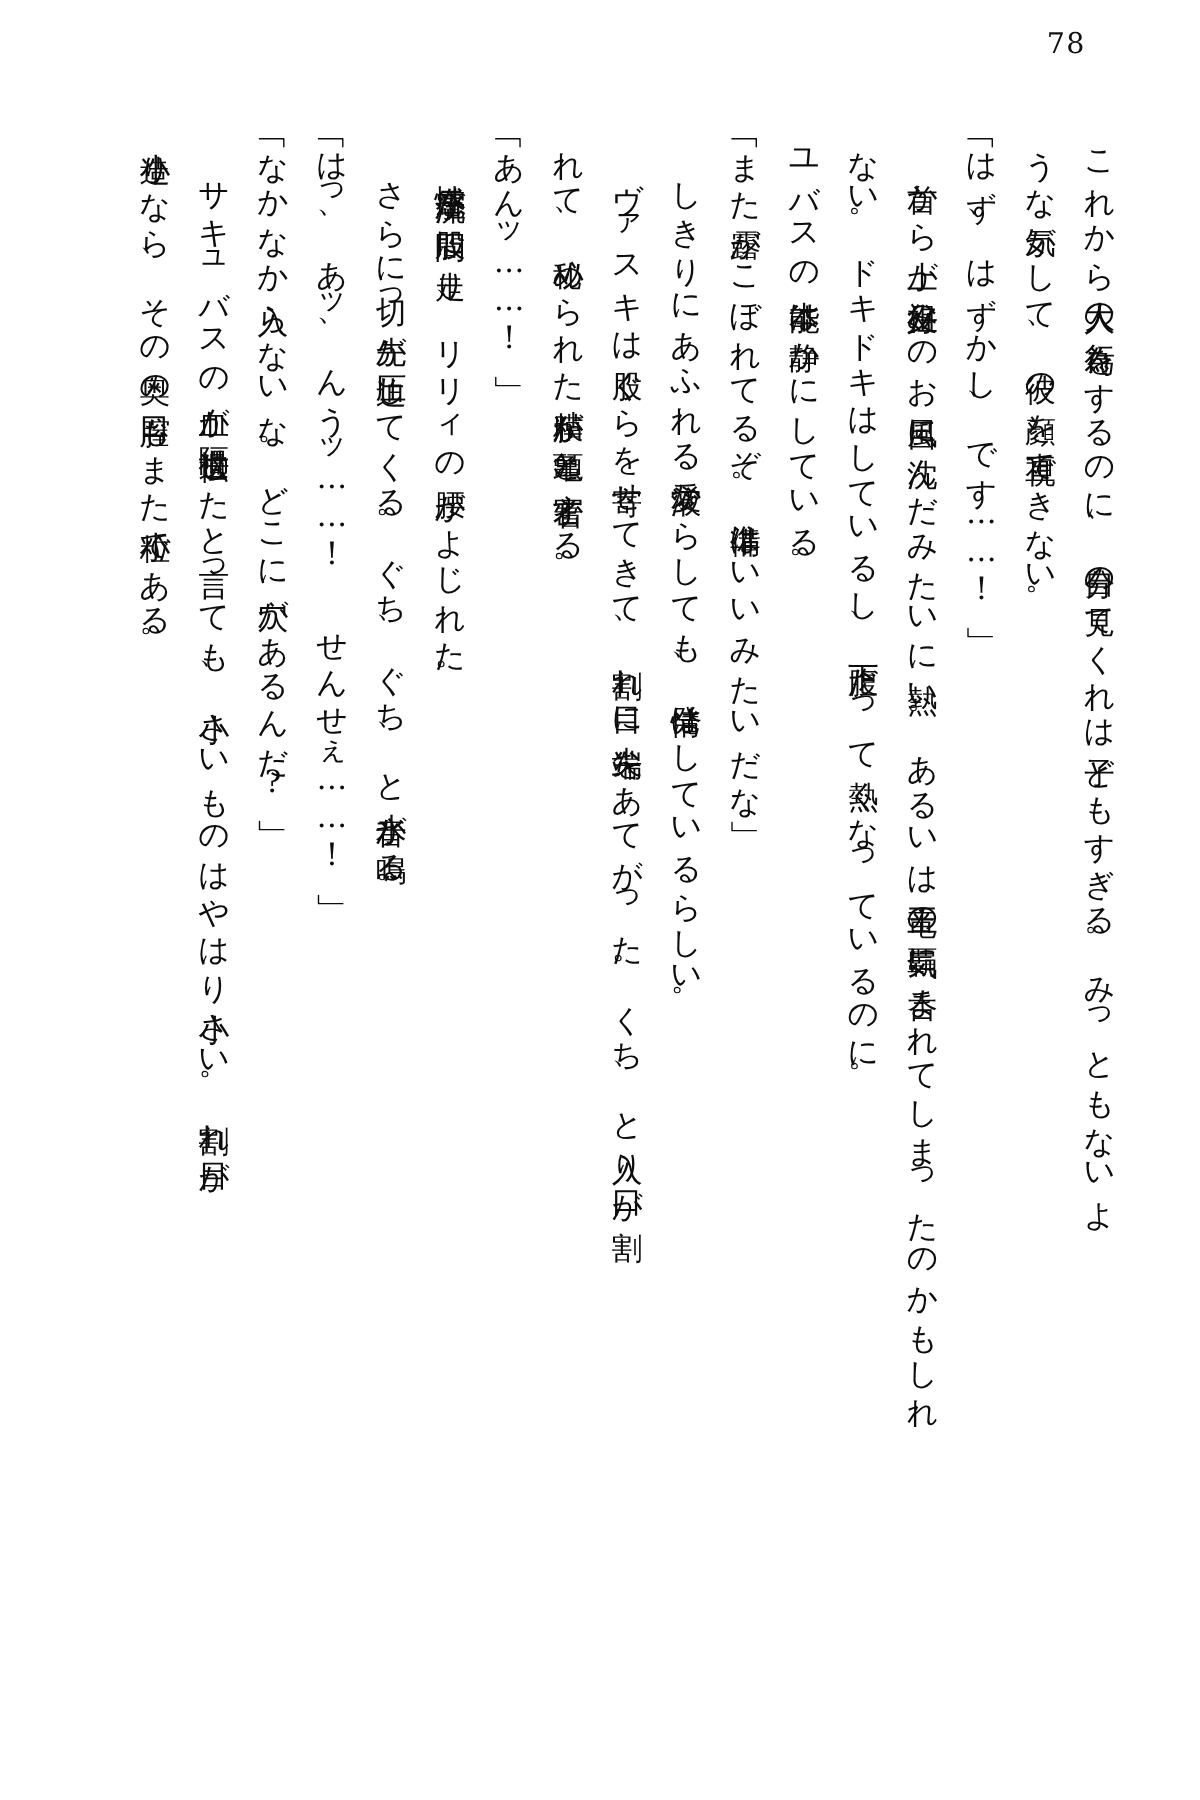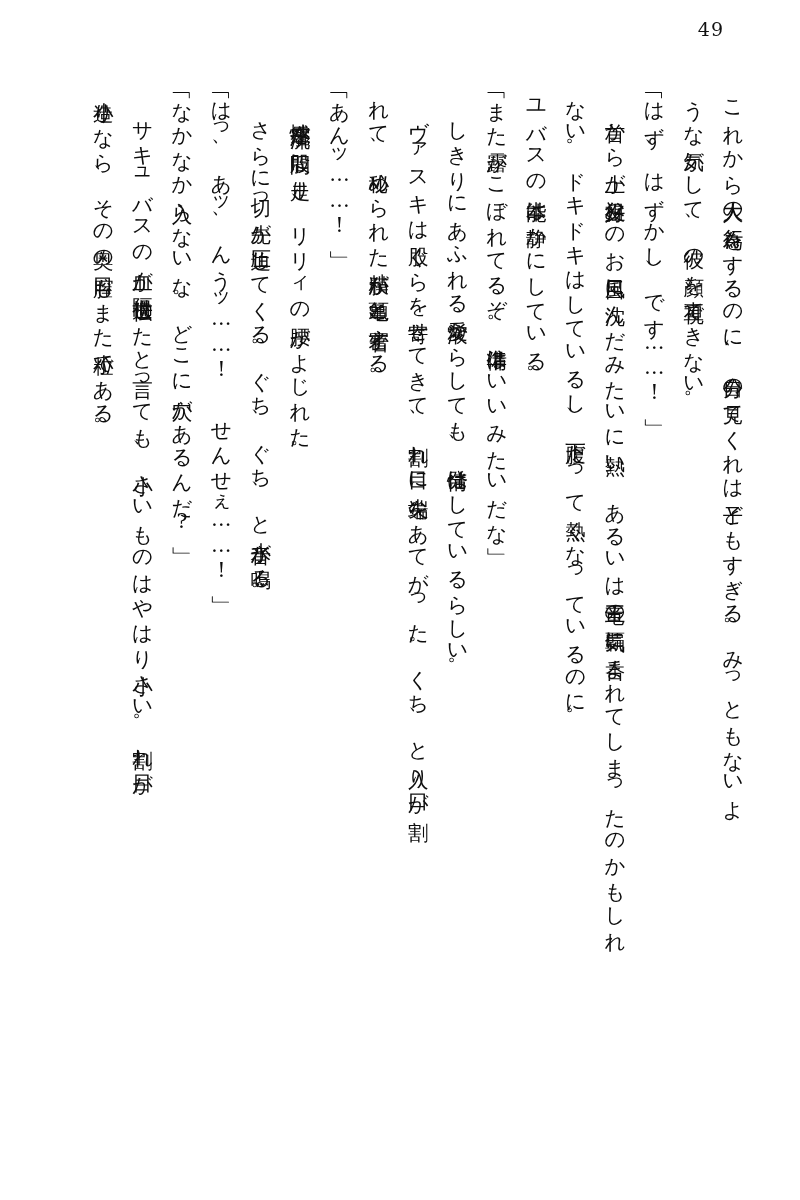--- a/index.html
+++ b/index.html
@@ -54,7 +54,7 @@
 
 <div class="page">
 
-  <div class="page-number">49</div>
+  <div class="page-number">78</div>
 
   <div class="body-text">
     <p class="para">これから大人の行為をするのに、自分の見てくれは子どもすぎる。みっともないよ</p>

